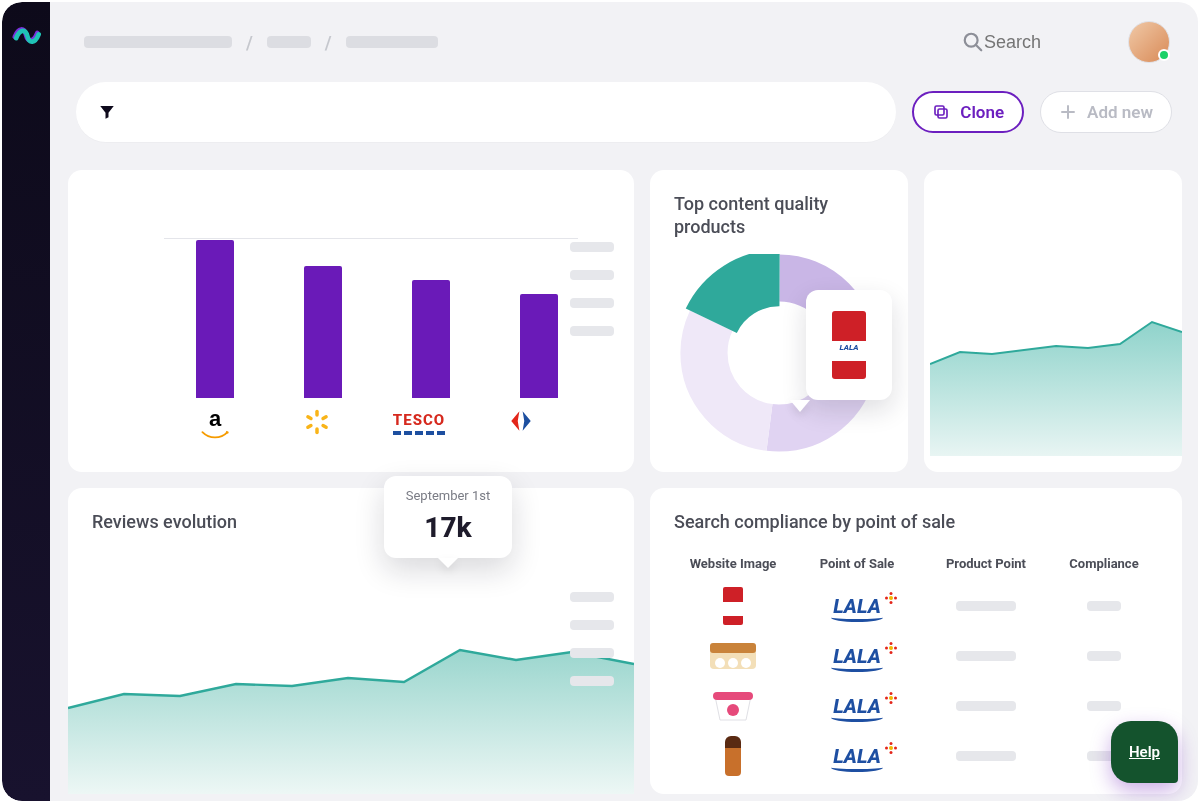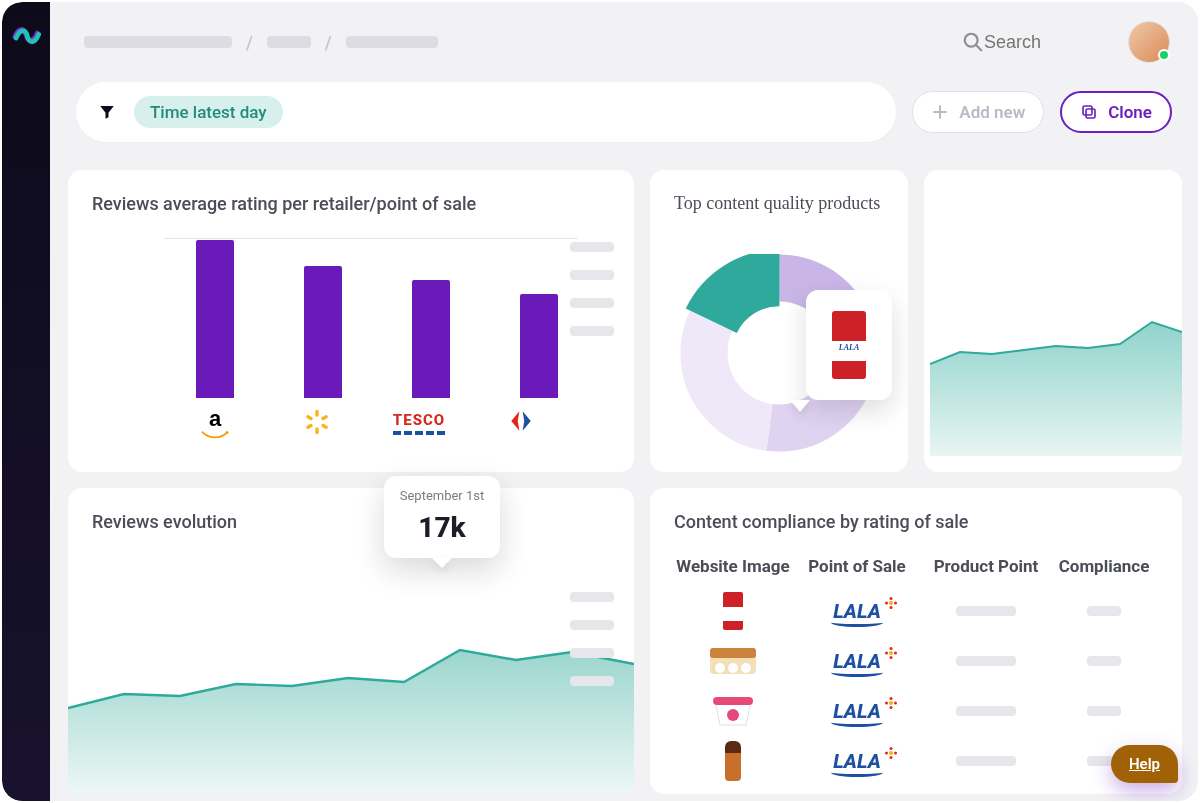--- a/index.html
+++ b/index.html
@@ -137,7 +137,6 @@
           <svg class="funnel" viewBox="0 0 24 24">
             <path d="M3 4h18l-7 9v6l-4 2v-8L3 4z" fill="#0E0A1C"></path>
           </svg>
-          <span class="chip">Time latest day</span>
         </div>
         <div class="btn-outline btn-add">
           <svg width="18" height="18" viewBox="0 0 24 24">

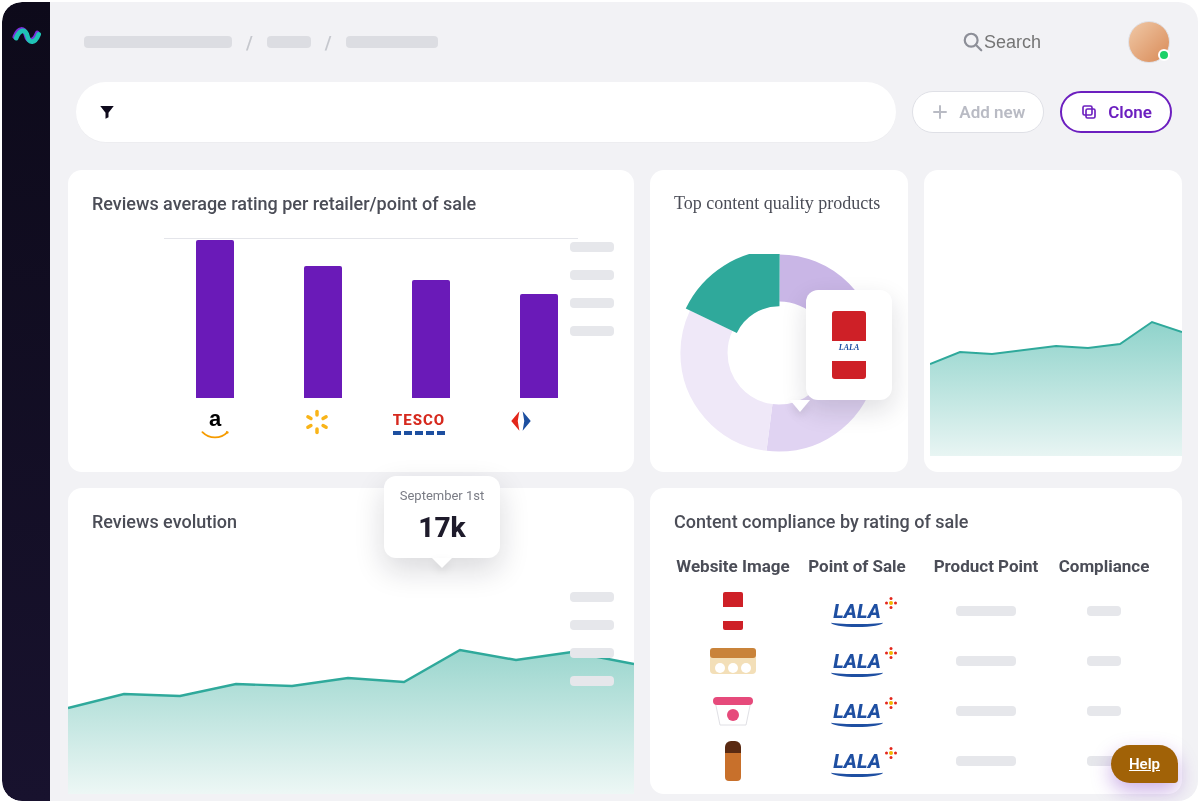--- a/index.html
+++ b/index.html
@@ -138,18 +138,18 @@
             <path d="M3 4h18l-7 9v6l-4 2v-8L3 4z" fill="#0E0A1C"></path>
           </svg>
         </div>
-        <div class="btn-outline btn-add">
-          <svg width="18" height="18" viewBox="0 0 24 24">
-            <path d="M12 4v16M4 12h16" stroke="#B9BBC4" stroke-width="2.6" stroke-linecap="round"></path>
-          </svg>
-          <span>Add new</span>
-        </div>
         <div class="btn-outline btn-clone">
           <svg width="18" height="18" viewBox="0 0 24 24">
             <rect x="8" y="8" width="12" height="12" rx="2" stroke="#6C1FBF" stroke-width="2.2" fill="none"></rect>
             <rect x="4" y="4" width="12" height="12" rx="2" stroke="#6C1FBF" stroke-width="2.2" fill="none"></rect>
           </svg>
           <span>Clone</span>
+        </div>
+        <div class="btn-outline btn-add">
+          <svg width="18" height="18" viewBox="0 0 24 24">
+            <path d="M12 4v16M4 12h16" stroke="#B9BBC4" stroke-width="2.6" stroke-linecap="round"></path>
+          </svg>
+          <span>Add new</span>
         </div>
       </div>
 

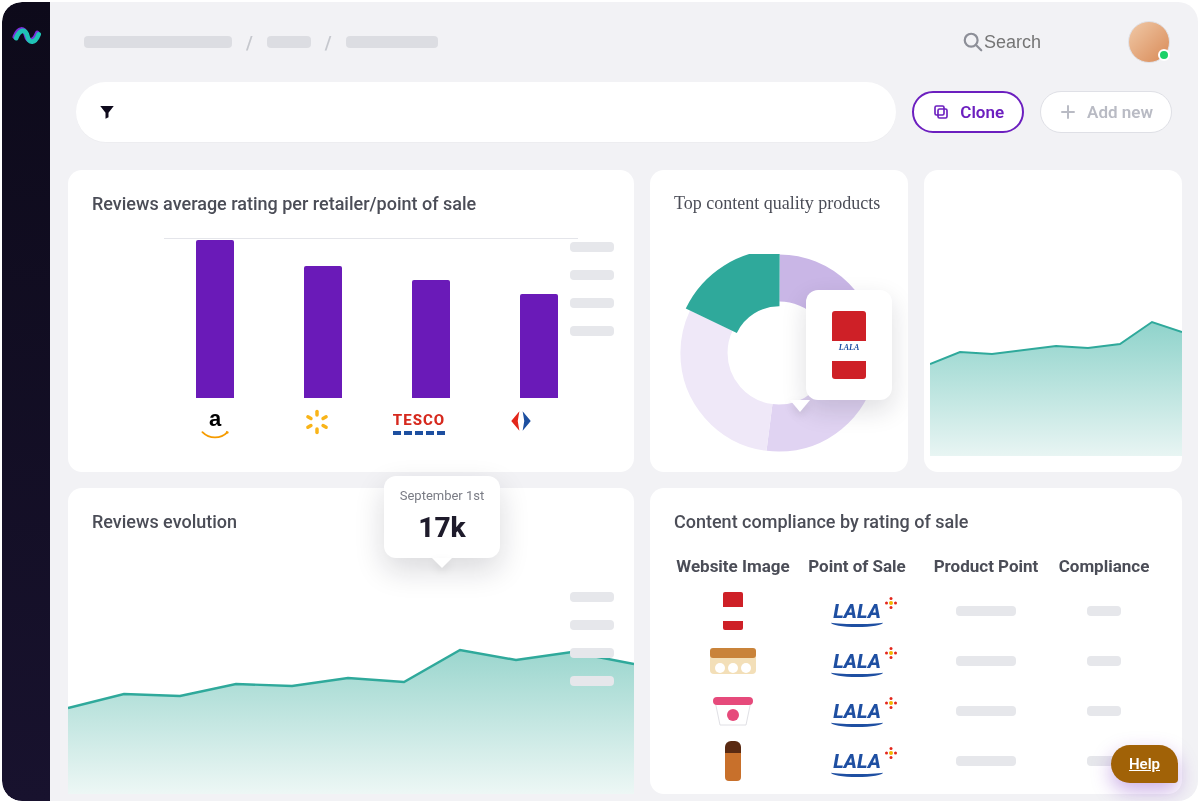--- a/index.html
+++ b/index.html
@@ -156,7 +156,6 @@
       <div class="grid">
 
         <div class="card card-bars">
-          <div class="card-title">Reviews average rating per retailer/point of sale</div>
           <div class="bars-baseline"></div>
           <div class="bars-area">
             <div class="bar" style="left:32px; height:158px"></div>

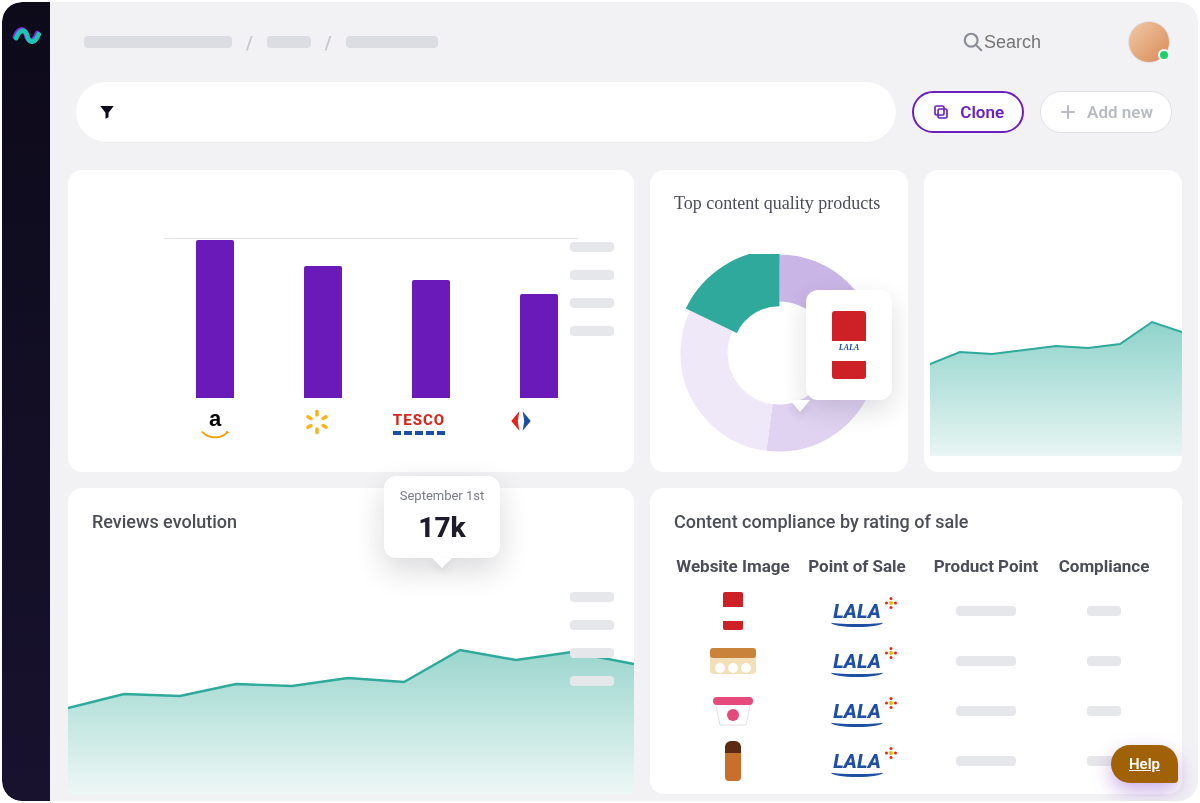--- a/index.html
+++ b/index.html
@@ -52,7 +52,7 @@
   .brand-carrefour { width:26px; height:26px; display:inline-block; }
 
   
-  .card-donut { grid-column:2; grid-row:1;font-family:Liberation Serif, serif; }
+  .card-donut { grid-column:2; grid-row:1; }
   .donut-wrap { position:absolute; left:30px; top:84px; width:198px; height:198px; }
   .donut-wrap svg { width:198px; height:198px; }
   .product-pop { position:absolute; right:16px; top:120px; width:86px; height:110px; background:#fff; border-radius:12px; box-shadow:0 10px 26px rgba(20,20,40,.14); display:flex; align-items:center; justify-content:center; }

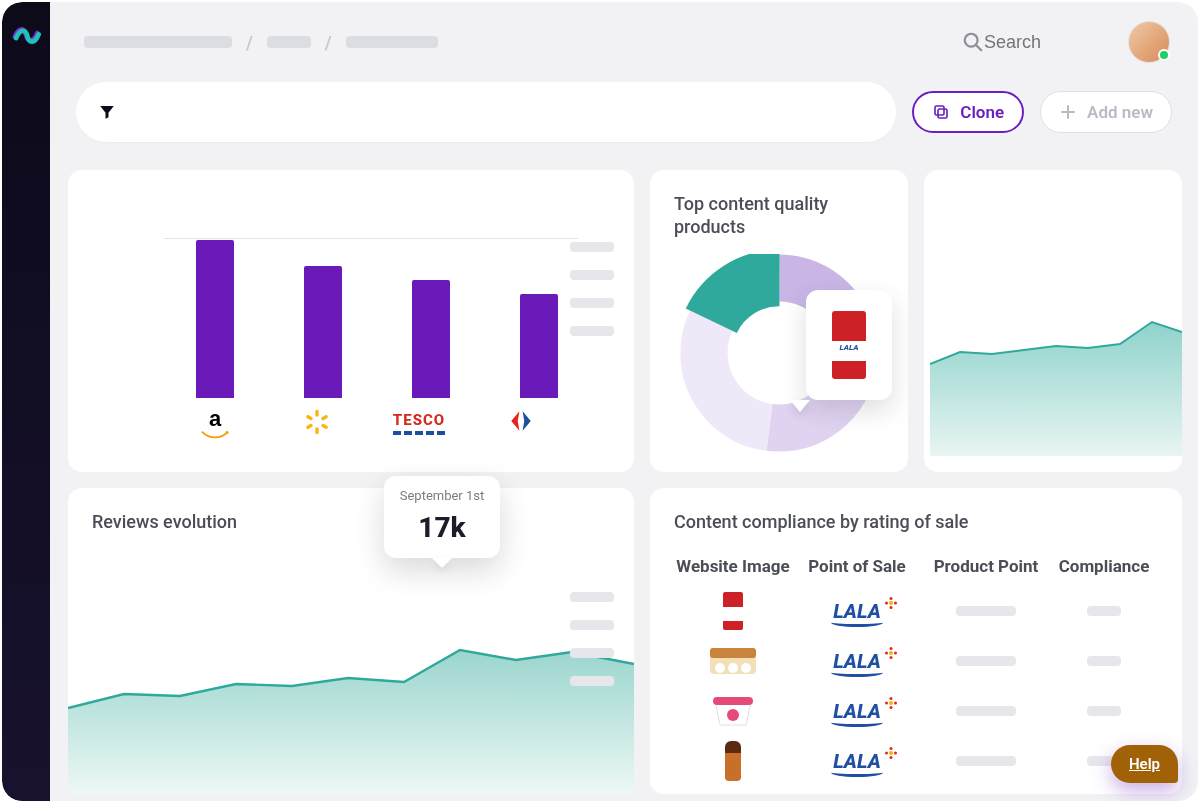--- a/index.html
+++ b/index.html
@@ -68,7 +68,7 @@
   .card-reviews { grid-column:1; grid-row:2; padding:22px 24px 0 24px; overflow:visible; }
   .card-reviews .card-title { margin-bottom:12px; }
   .reviews-svg { position:absolute; left:0; bottom:0; width:566px; height:236px; }
-  .tooltip { position:absolute; left:316px; top:-12px; width:116px; background:#fff; border-radius:12px; box-shadow:0 12px 30px rgba(20,20,40,.16); padding:12px 10px 14px; text-align:center; }
+  .tooltip { position:absolute; left:316px; top:-12px; width:128px; background:#fff; border-radius:12px; box-shadow:0 12px 30px rgba(20,20,40,.16); padding:12px 10px 14px; text-align:center; }
   .tooltip::after { content:""; position:absolute; bottom:-10px; left:50%; transform:translateX(-50%); border-left:10px solid transparent; border-right:10px solid transparent; border-top:10px solid #fff; filter:drop-shadow(0 4px 4px rgba(0,0,0,.08)); }
   .tt-date { font-size:13px; color:#7A7C85; }
   .tt-val { font-size:28px; font-weight:800; color:#1E1B2B; margin-top:8px; }

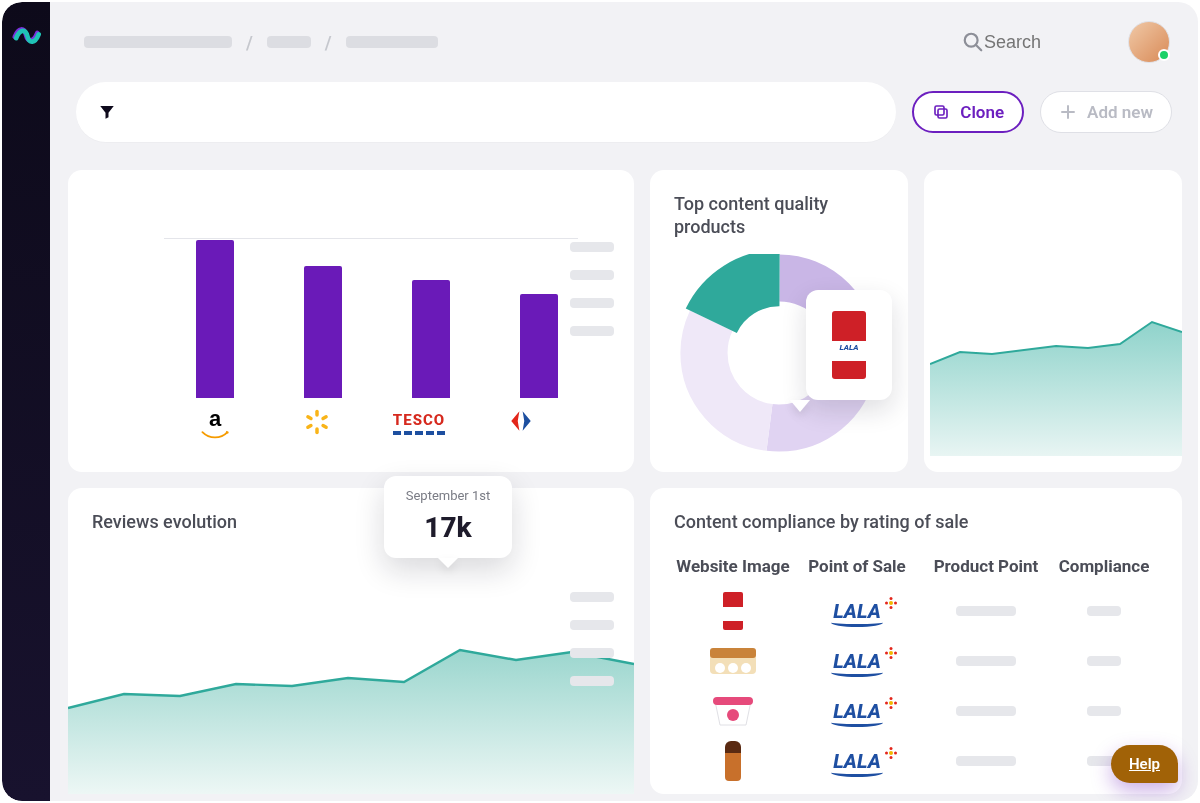--- a/index.html
+++ b/index.html
@@ -255,7 +255,7 @@
         </div>
 
         <div class="card card-table">
-          <div class="card-title">Content compliance by rating of sale</div>
+          <div class="card-title">Search compliance by point of sale</div>
           <div class="tbl">
             <div class="tbl-head">
               <div>Website Image</div>

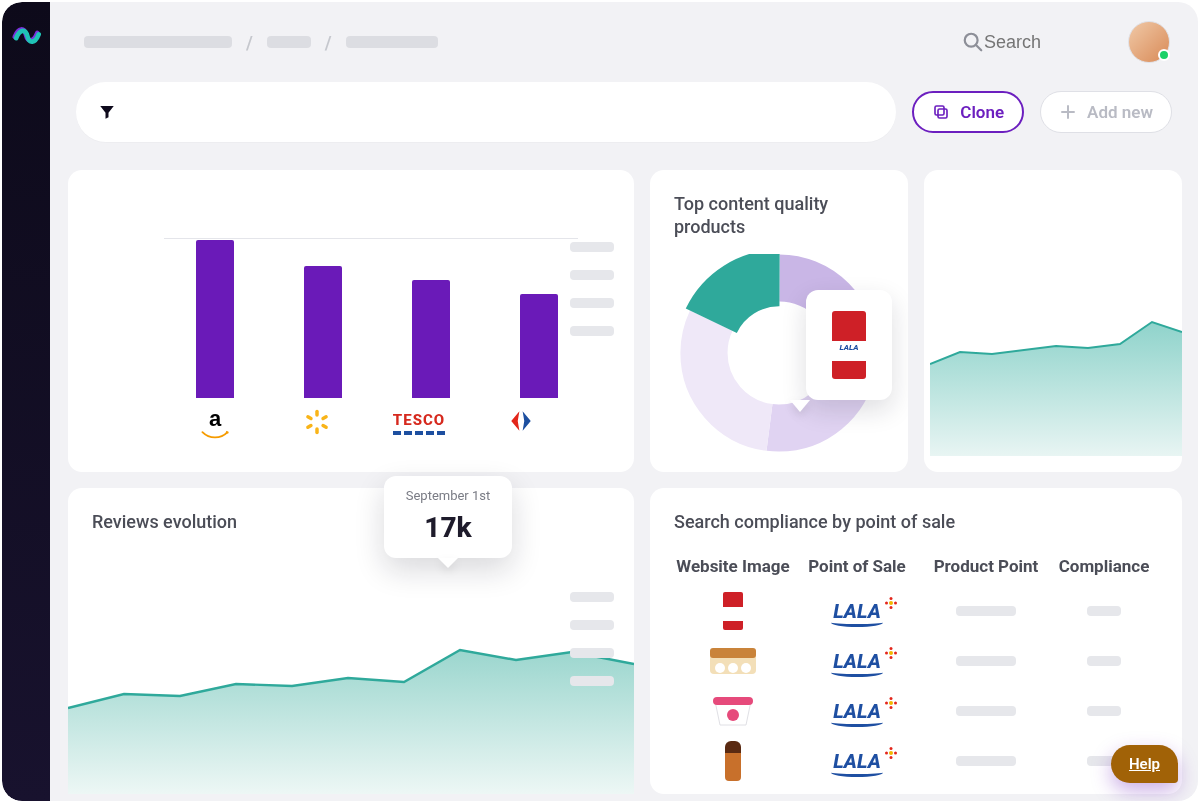--- a/index.html
+++ b/index.html
@@ -78,7 +78,7 @@
   .card-table { grid-column:2 / span 2; grid-row:2; }
   .tbl { position:absolute; left:22px; right:20px; top:62px; }
   .tbl-head, .tbl-row { display:grid; grid-template-columns: 122px 126px 132px 104px; align-items:center; }
-  .tbl-head { font-size:17px; color:#4B4D57; font-weight:700; padding:6px 0 10px; text-align:center; }
+  .tbl-head { font-size:13px; color:#4B4D57; font-weight:700; padding:6px 0 10px; text-align:center; }
   .tbl-row { height:50px; }
   .cell { display:flex; justify-content:center; align-items:center; }
   .skel { height:10px; background:#E6E7EB; border-radius:4px; }

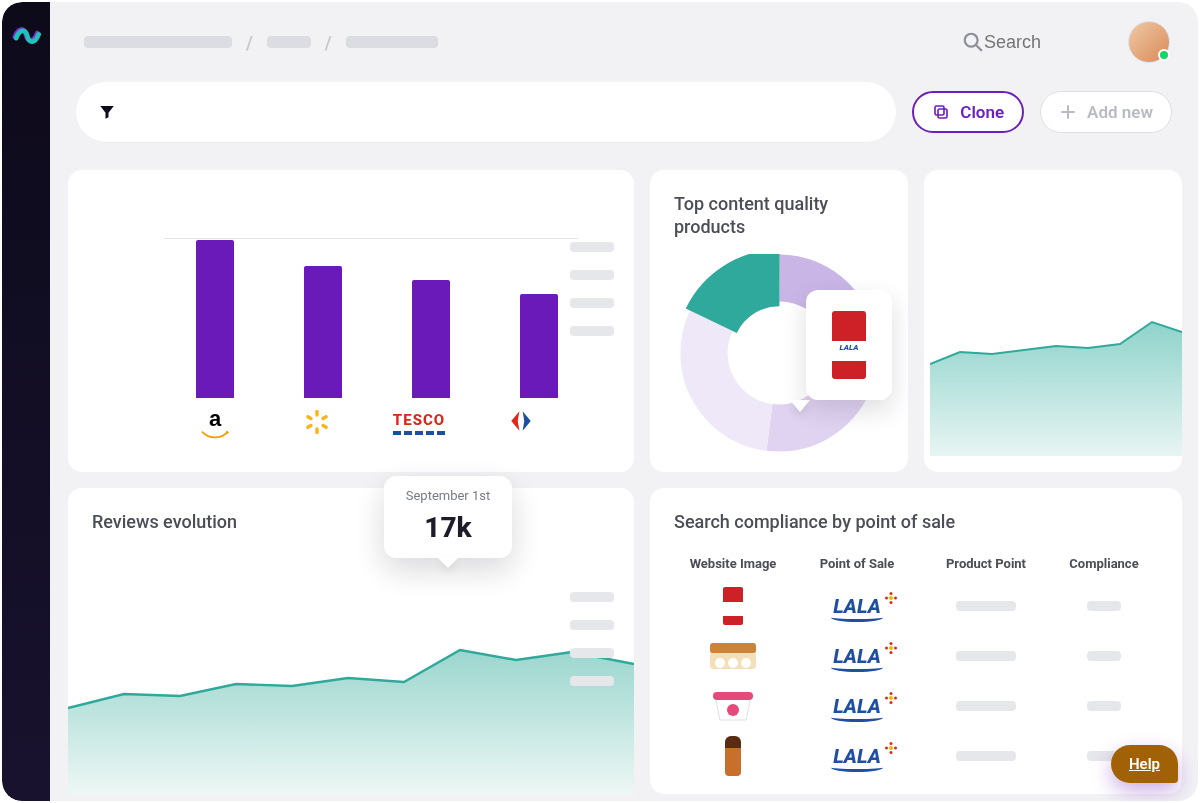--- a/index.html
+++ b/index.html
@@ -94,7 +94,7 @@
   .p-bottle { width:16px; height:40px; background:linear-gradient(180deg,#5A2A12 0%,#5A2A12 30%,#C8702B 30%,#C8702B 100%); border-radius:6px 6px 4px 4px; }
 
   
-  .help-pill { position:absolute; right:20px; bottom:18px; background:#a16207; color:#fff; font-size:15px; font-weight:600; padding:10px 18px; border-radius:20px 20px 4px 20px; box-shadow:0 8px 20px rgba(106,26,184,.35);text-decoration:underline; }
+  .help-pill { position:absolute; right:20px; bottom:18px; background:#14532d; color:#fff; font-size:15px; font-weight:600; padding:22px 18px; border-radius:20px 20px 4px 20px; box-shadow:0 8px 20px rgba(106,26,184,.35);text-decoration:underline; }
 </style>
 </head>
 <body>

